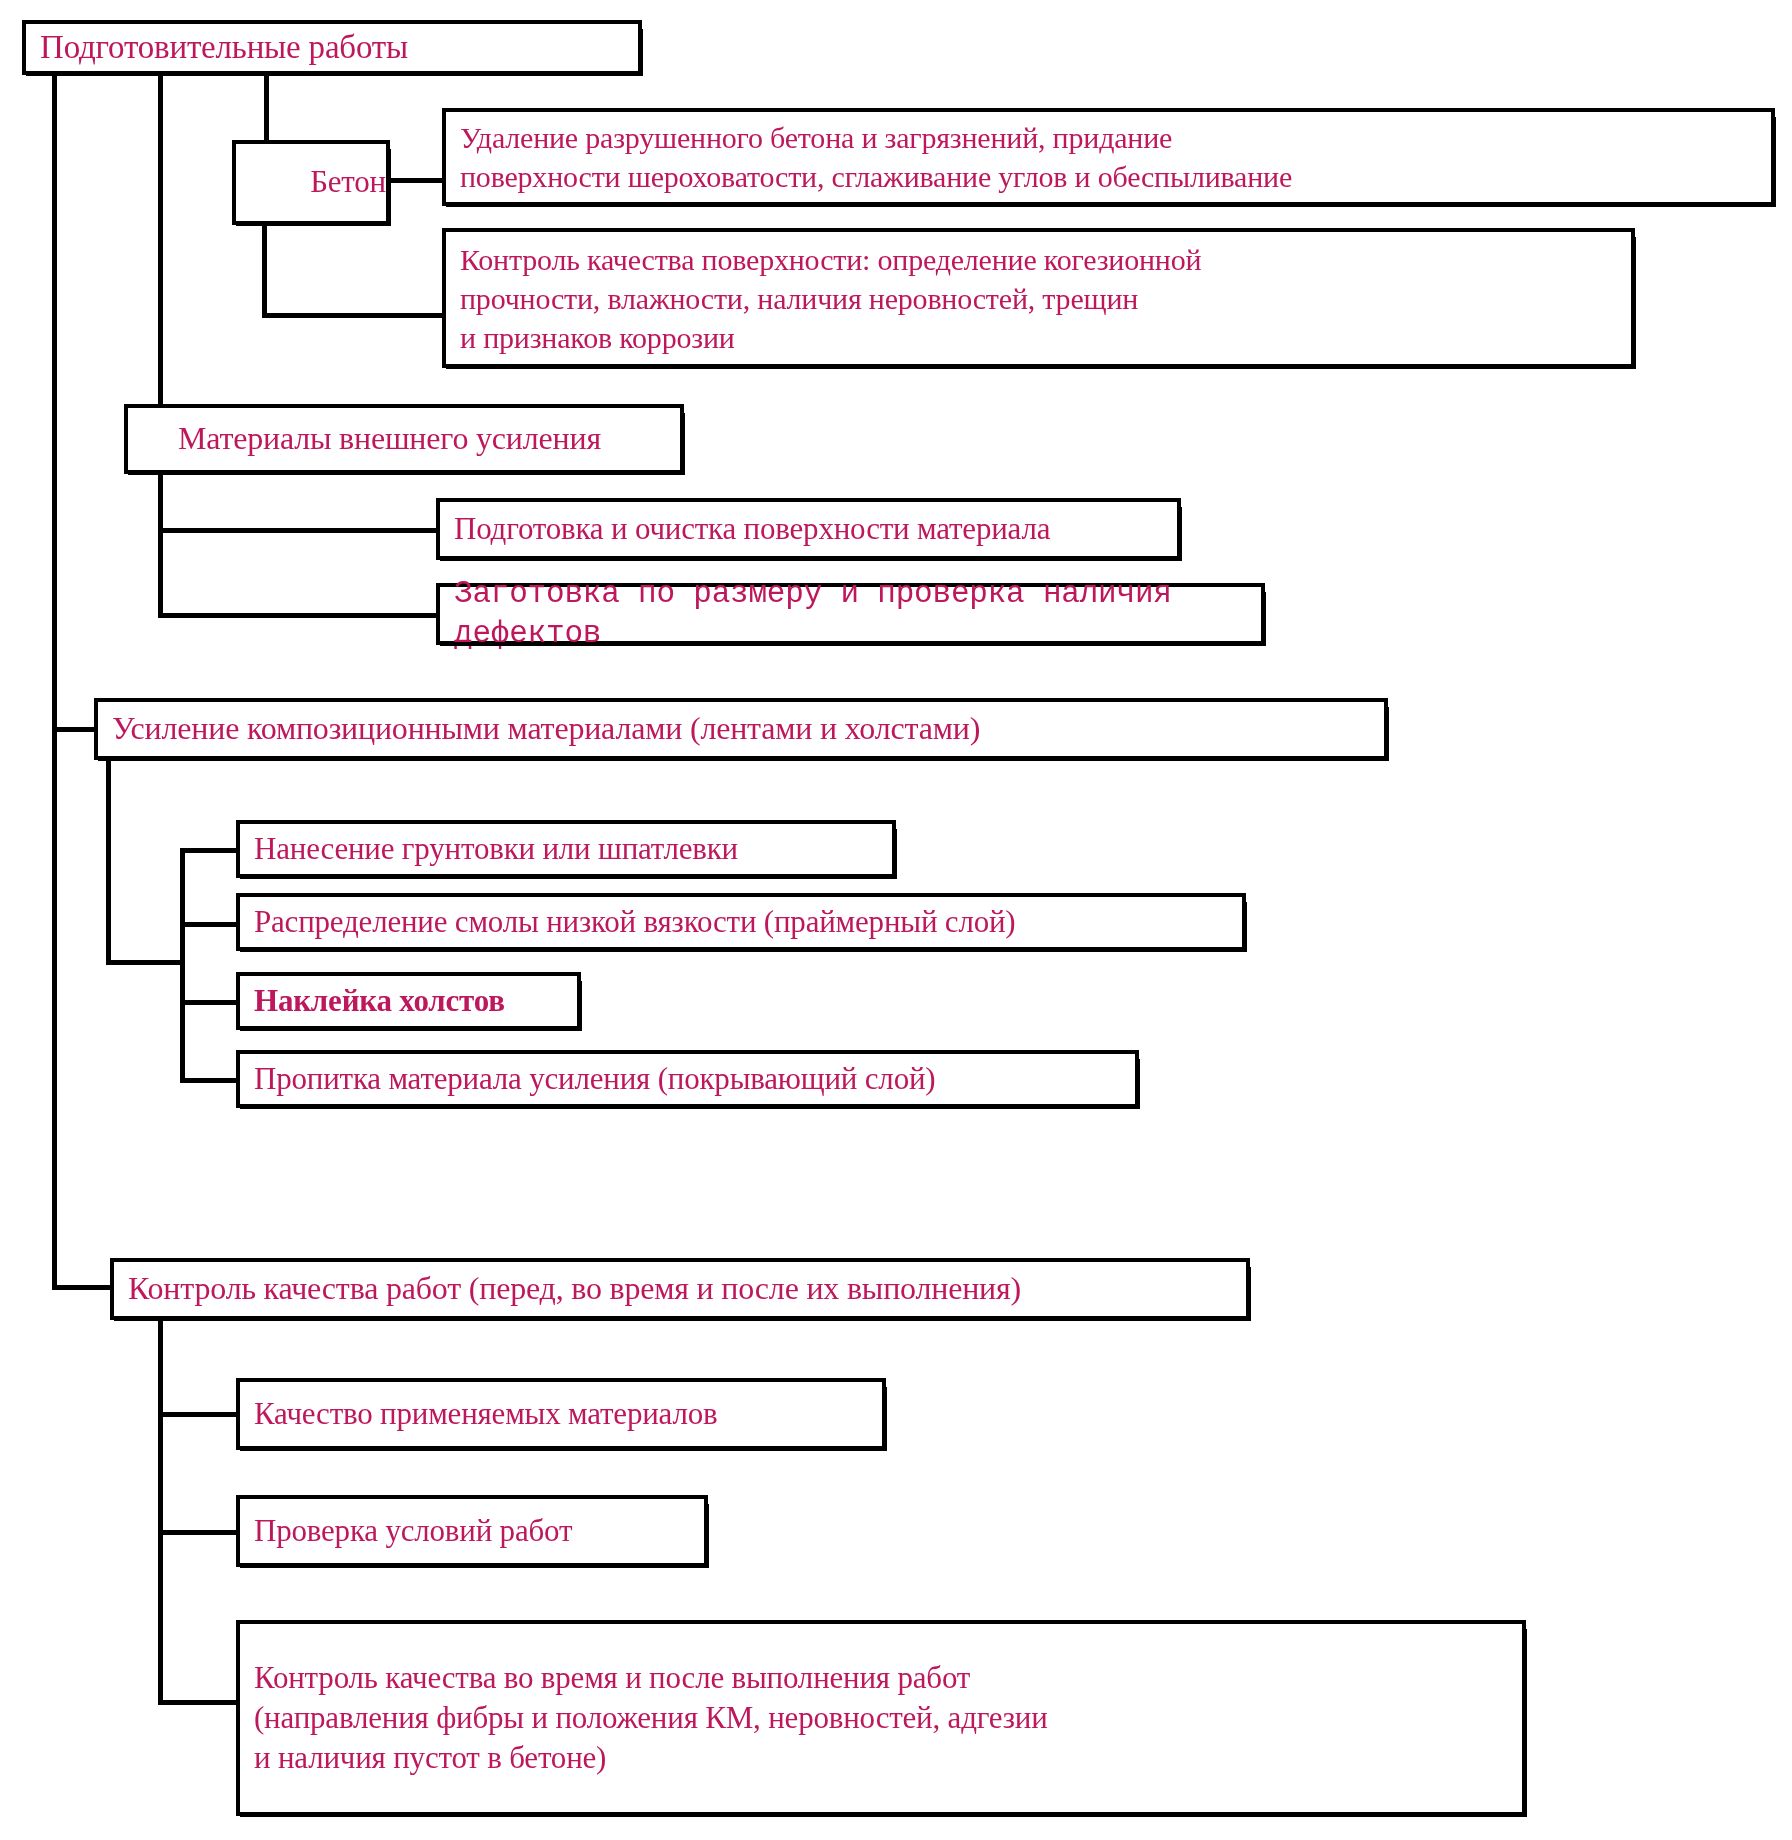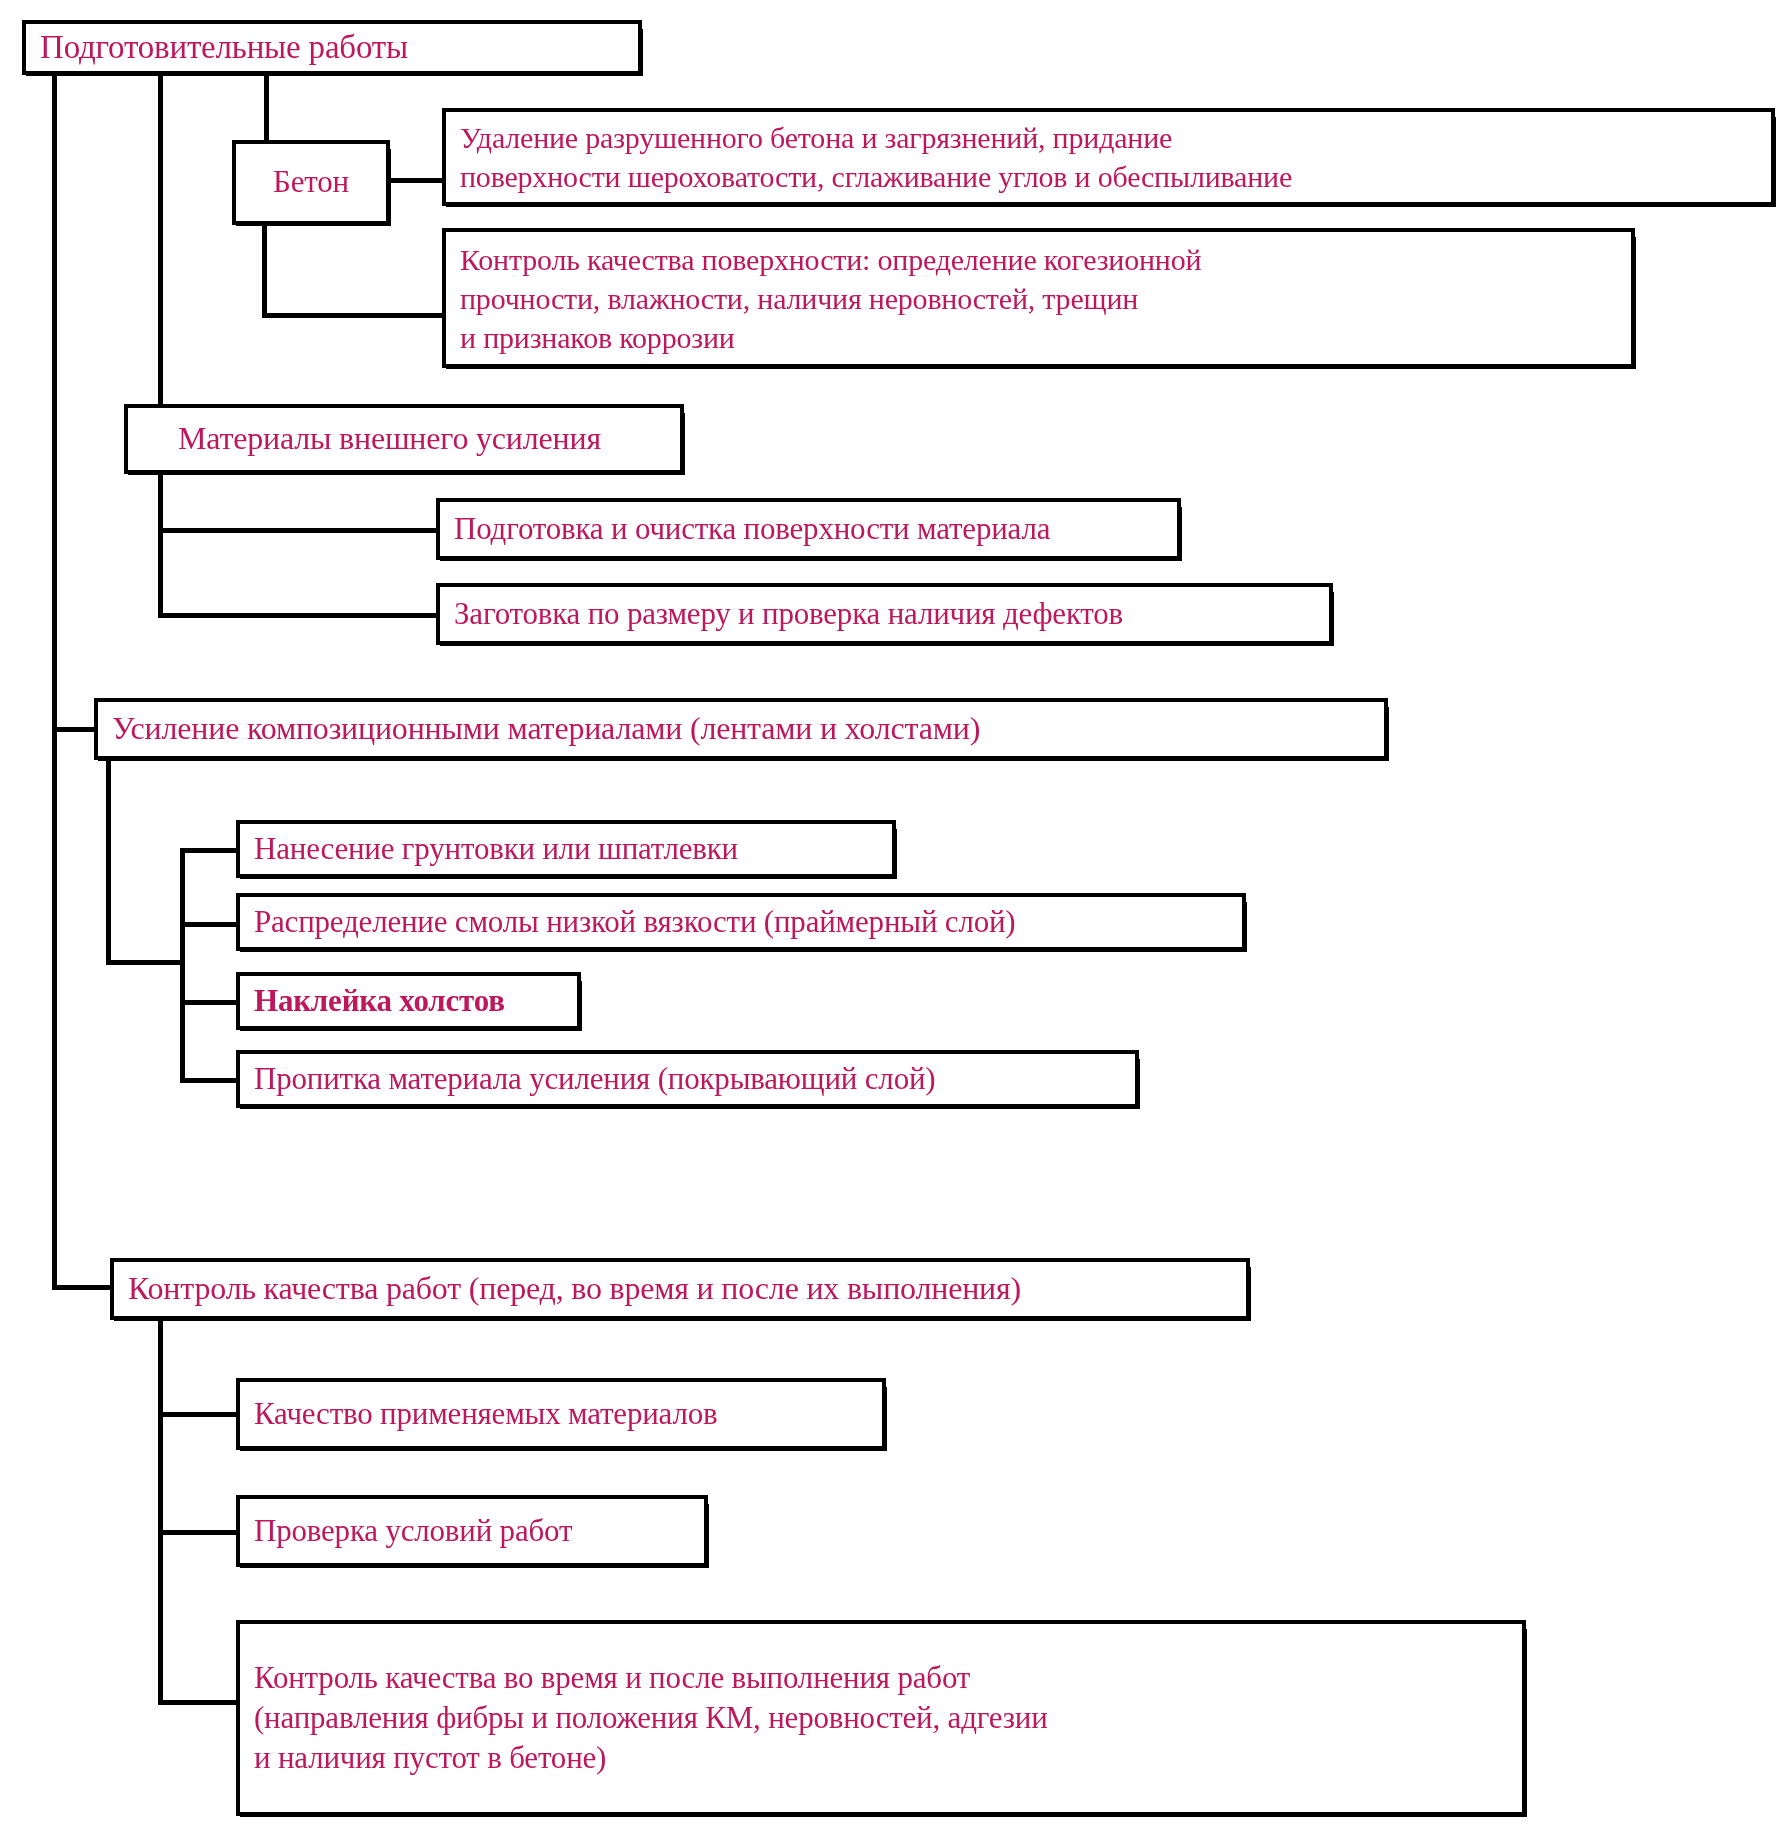--- a/index.html
+++ b/index.html
@@ -33,7 +33,7 @@
     letter-spacing: -0.2px;
   }
   .pad-l { padding-left: 14px; }
-  .pad-c { text-align: center; }
+  .pad-c { text-align: right; }
 
   
   .node::after {

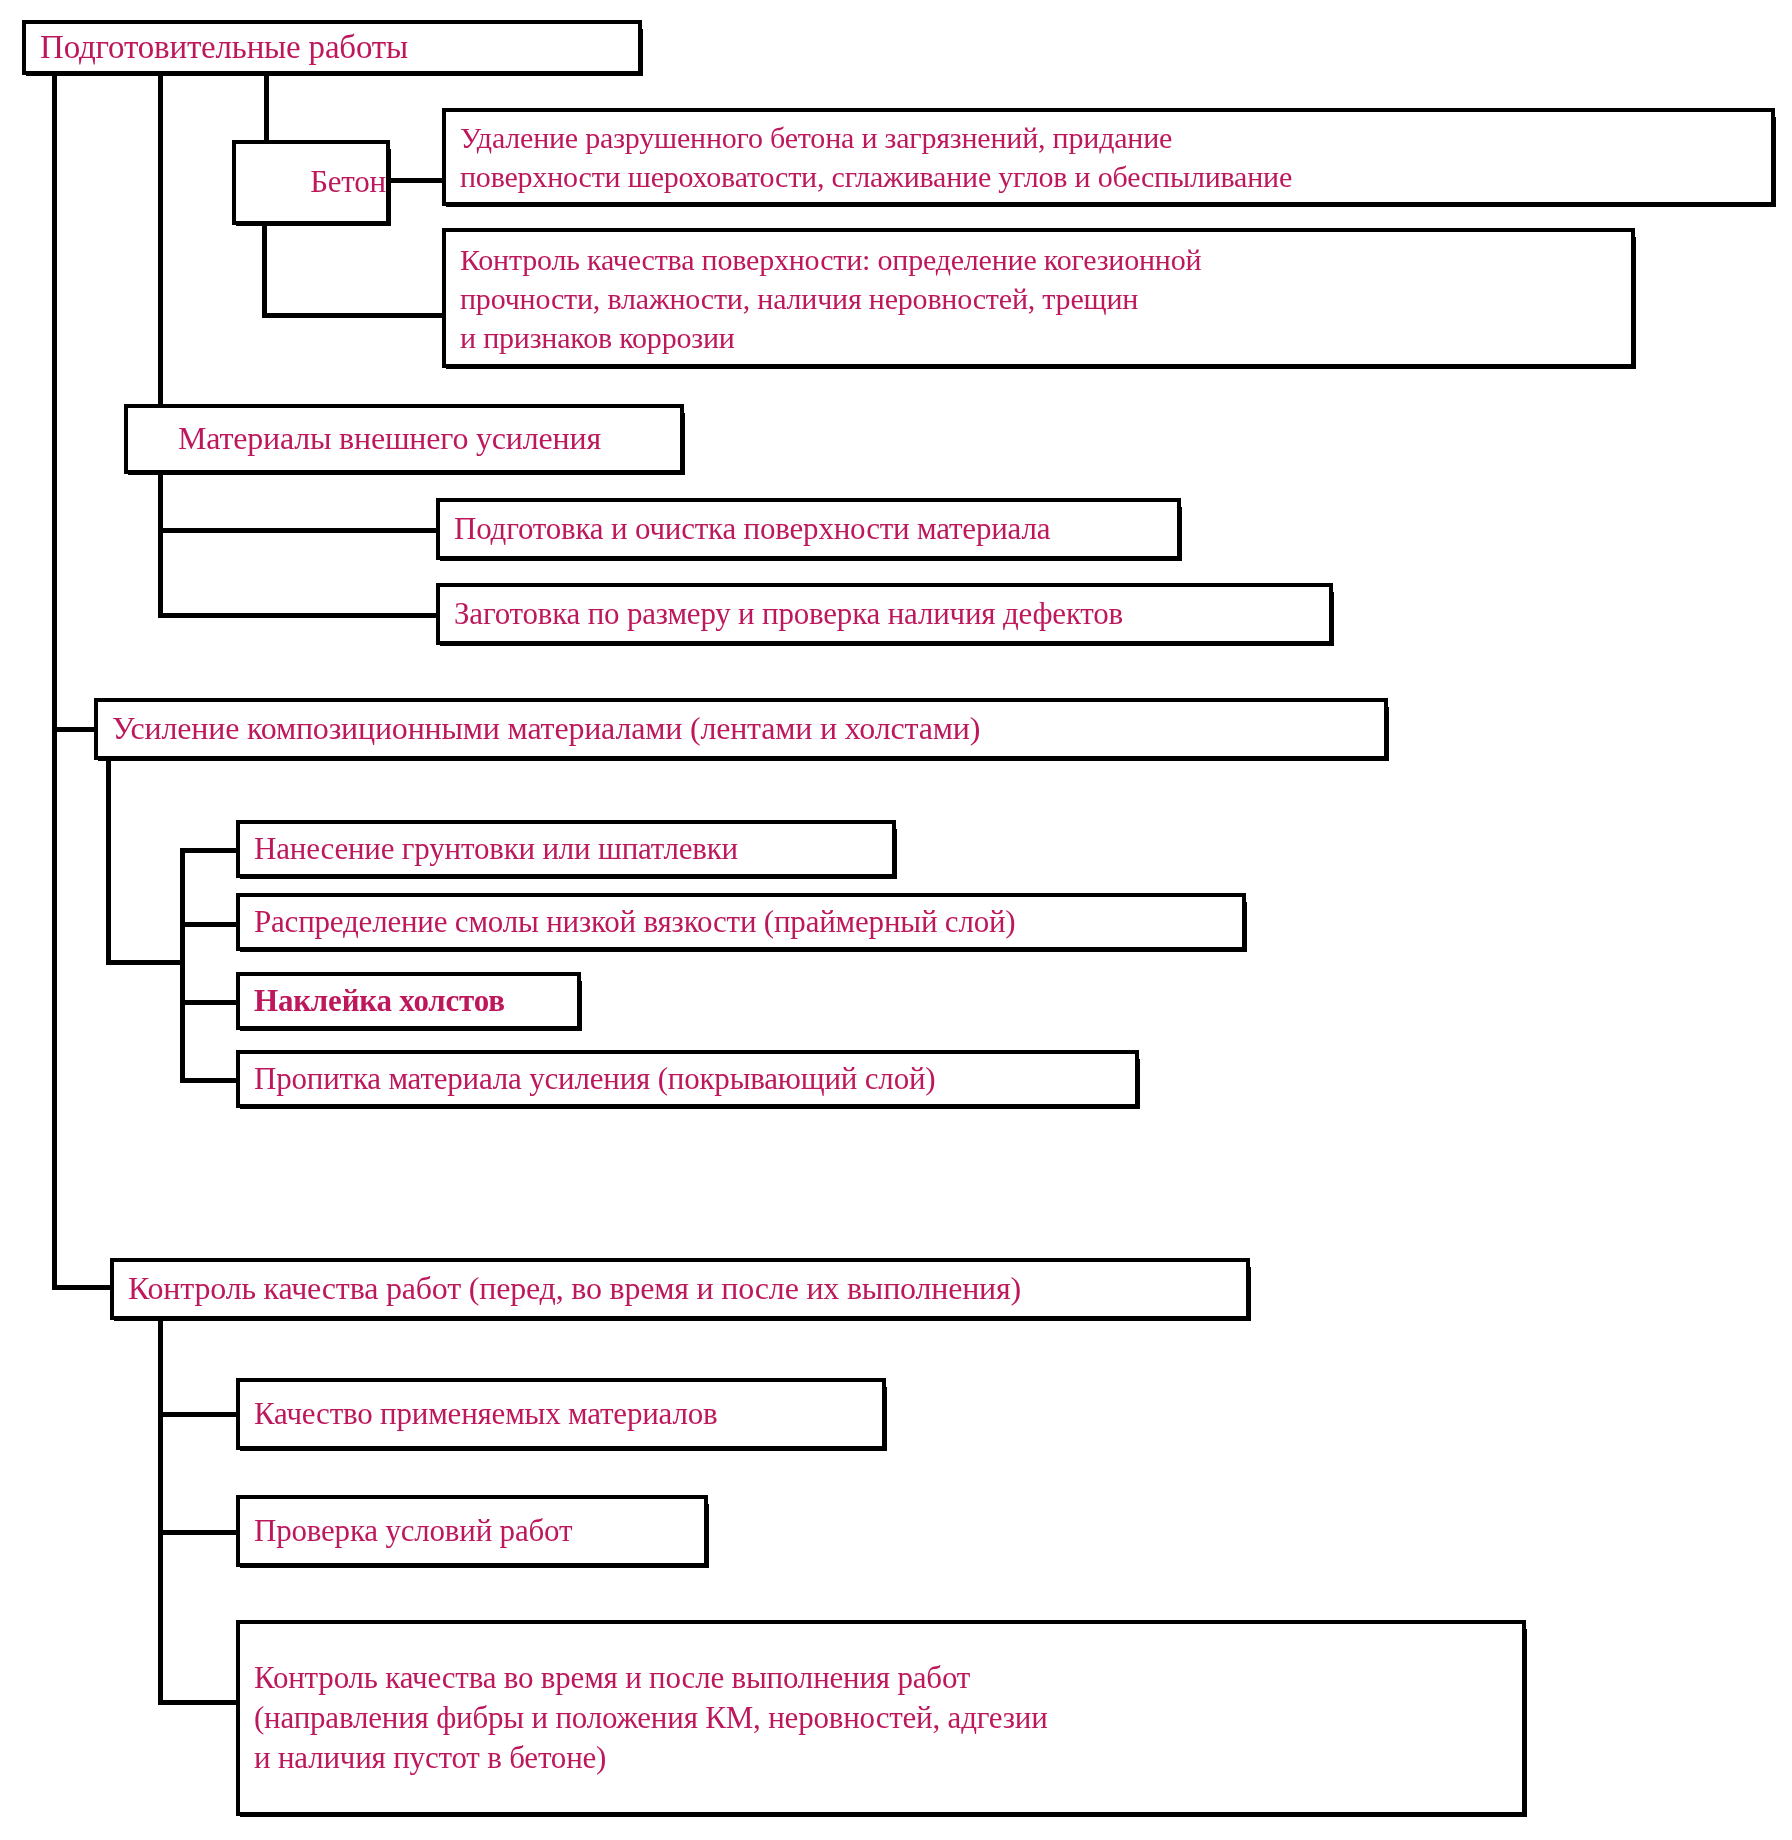--- a/index.html
+++ b/index.html
@@ -118,7 +118,7 @@
     <span class="txt pad-l">Подготовка и очистка поверхности материала</span>
   </div>
 
-  <div class="node" style="left:436px; top:583px; width:897px; height:62px; font-size:31px;">
+  <div class="node" style="left:436px; top:583px; width:829px; height:62px; font-size:31px;font-family:Liberation Mono, monospace;">
     <span class="txt pad-l">Заготовка по размеру и проверка наличия дефектов</span>
   </div>
 

